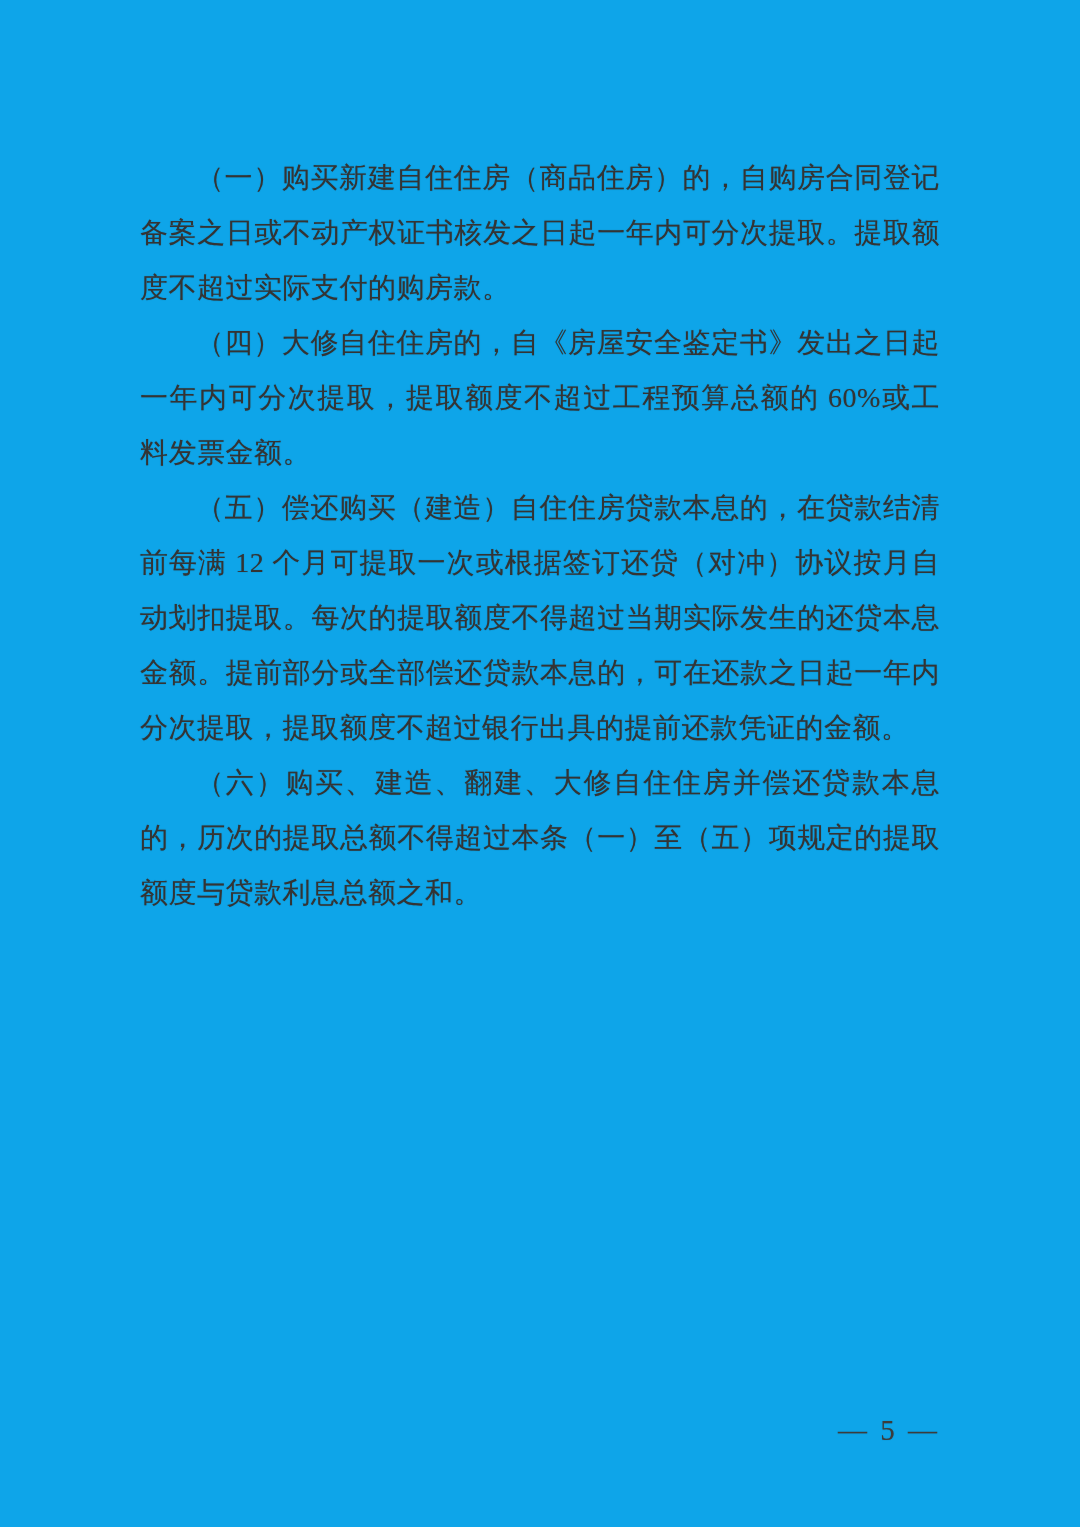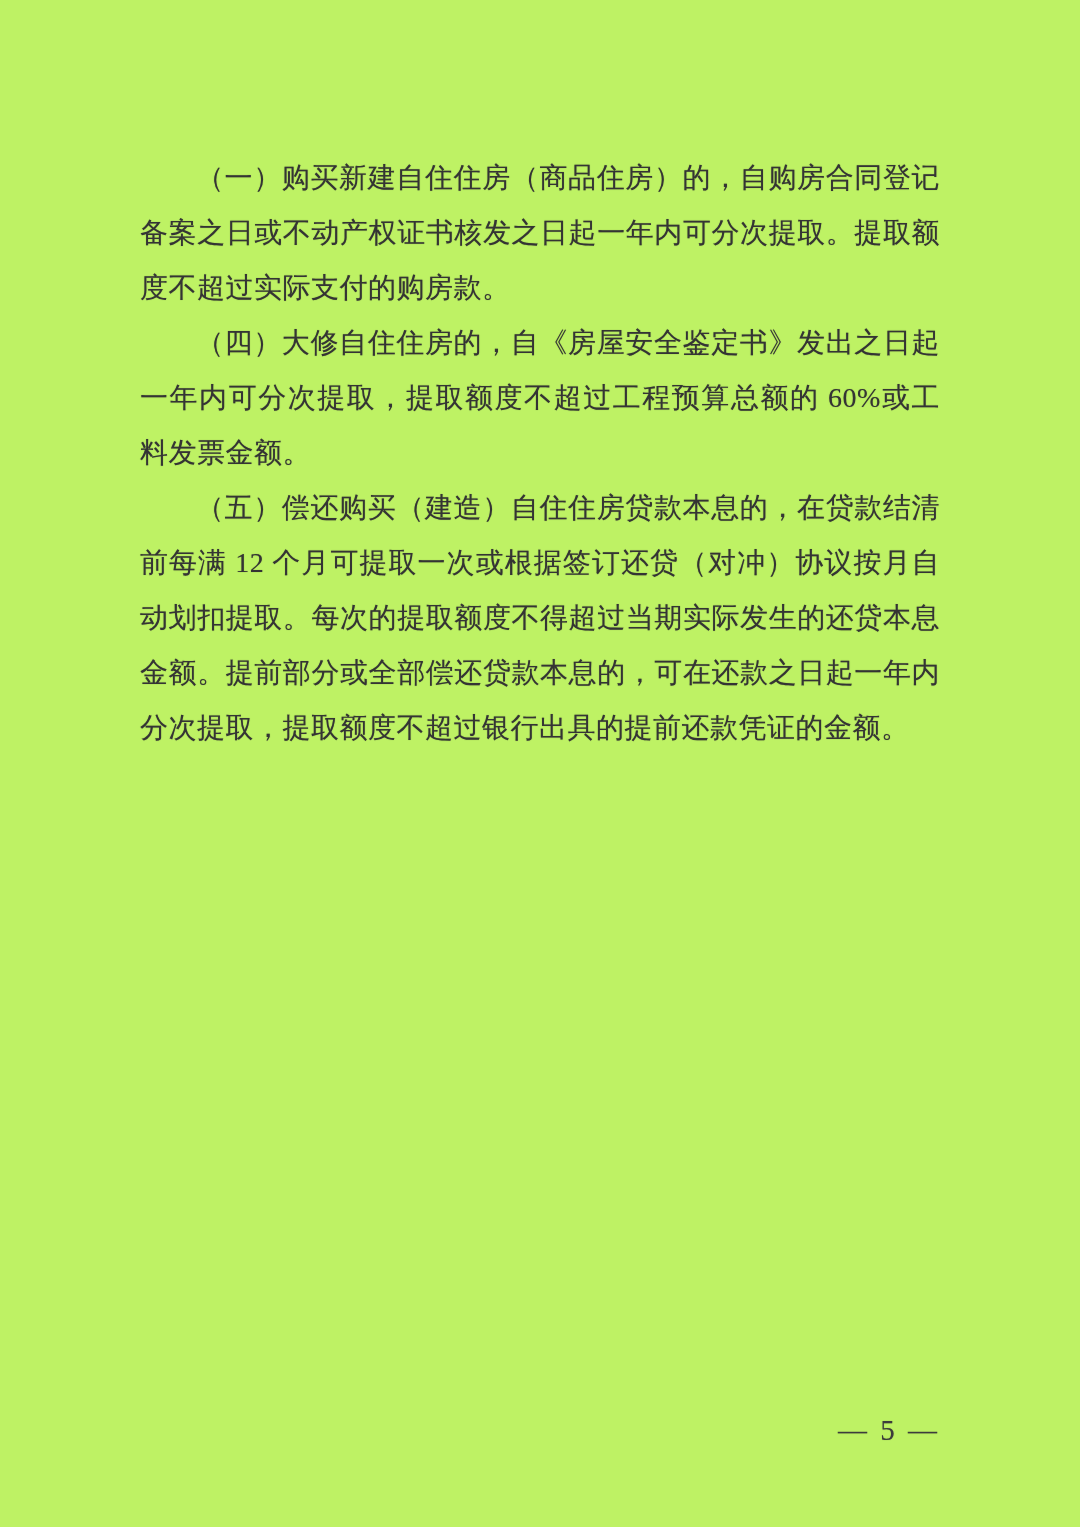--- a/index.html
+++ b/index.html
@@ -20,7 +20,7 @@
     top: 0;
     width: 1080px;
     height: 1527px;
-    background: #bef264;
+    background: #0ea5e9;
   }
   .doc-body {
     position: absolute;

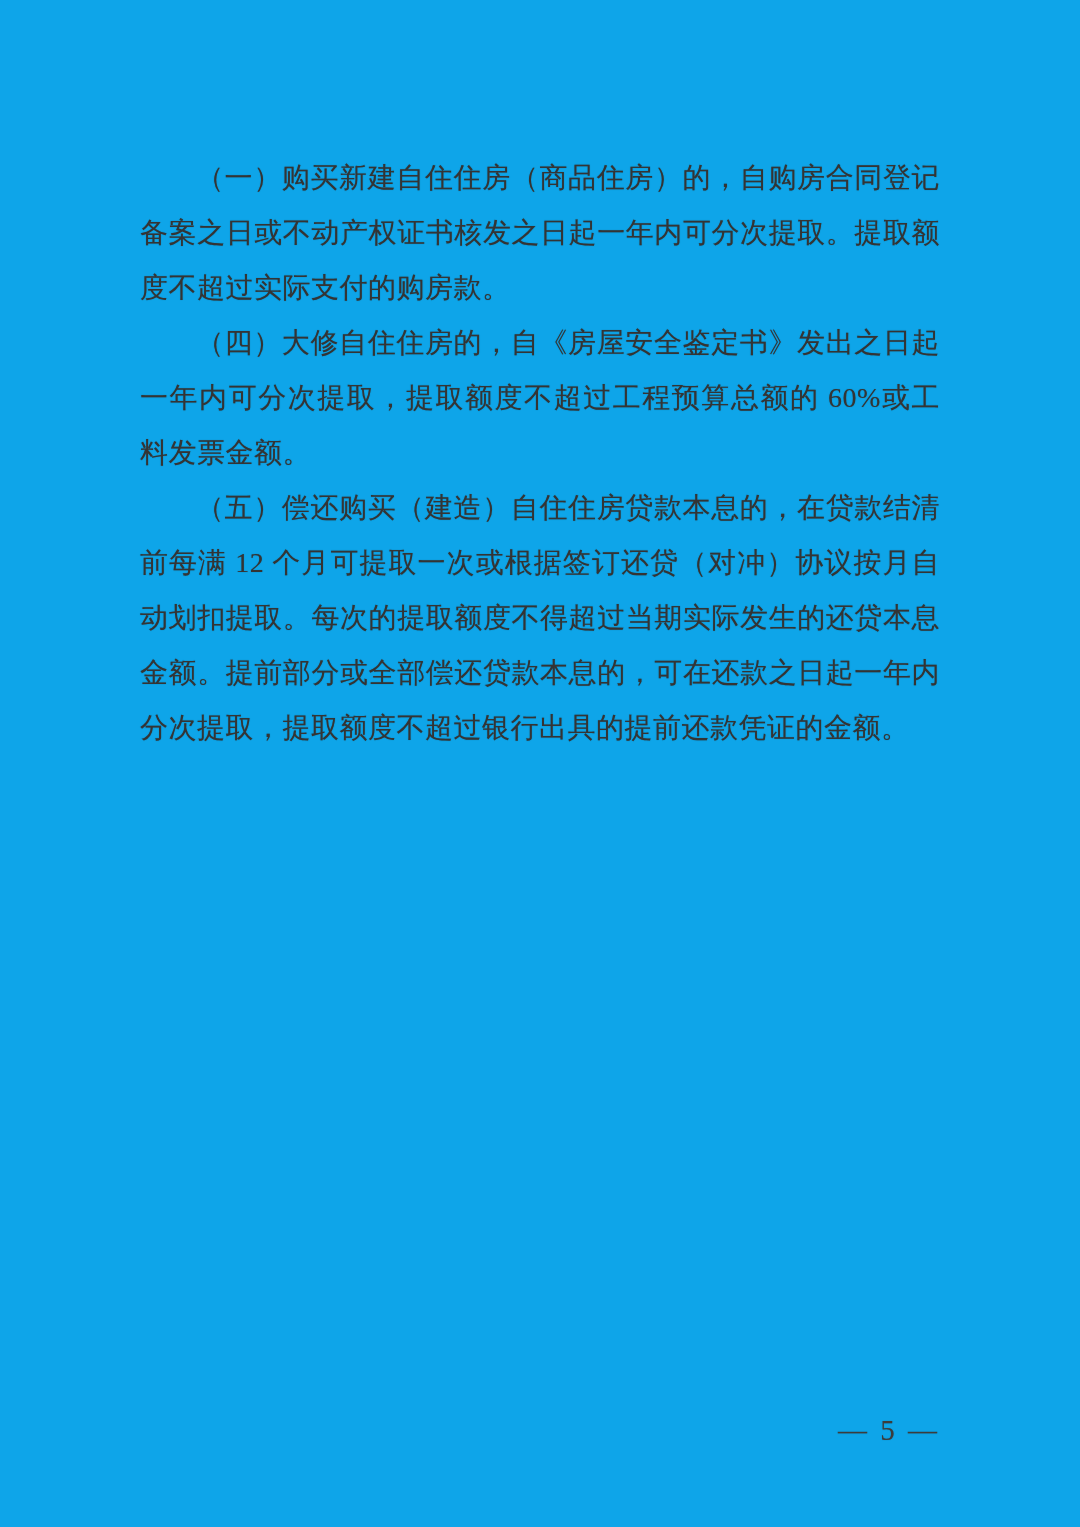--- a/index.html
+++ b/index.html
@@ -60,6 +60,7 @@
       <p>（一）购买新建自住住房（商品住房）的，自购房合同登记备案之日或不动产权证书核发之日起一年内可分次提取。提取额度不超过实际支付的购房款。</p>
       <p>（四）大修自住住房的，自《房屋安全鉴定书》发出之日起一年内可分次提取，提取额度不超过工程预算总额的 60%或工料发票金额。</p>
       <p>（五）偿还购买（建造）自住住房贷款本息的，在贷款结清前每满 12 个月可提取一次或根据签订还贷（对冲）协议按月自动划扣提取。每次的提取额度不得超过当期实际发生的还贷本息金额。提前部分或全部偿还贷款本息的，可在还款之日起一年内分次提取，提取额度不超过银行出具的提前还款凭证的金额。</p>
+      <p>（六）购买、建造、翻建、大修自住住房并偿还贷款本息的，历次的提取总额不得超过本条（一）至（五）项规定的提取额度与贷款利息总额之和。</p>
     </div>
   <div class="page-footer">— 5 —</div>
 </div>

